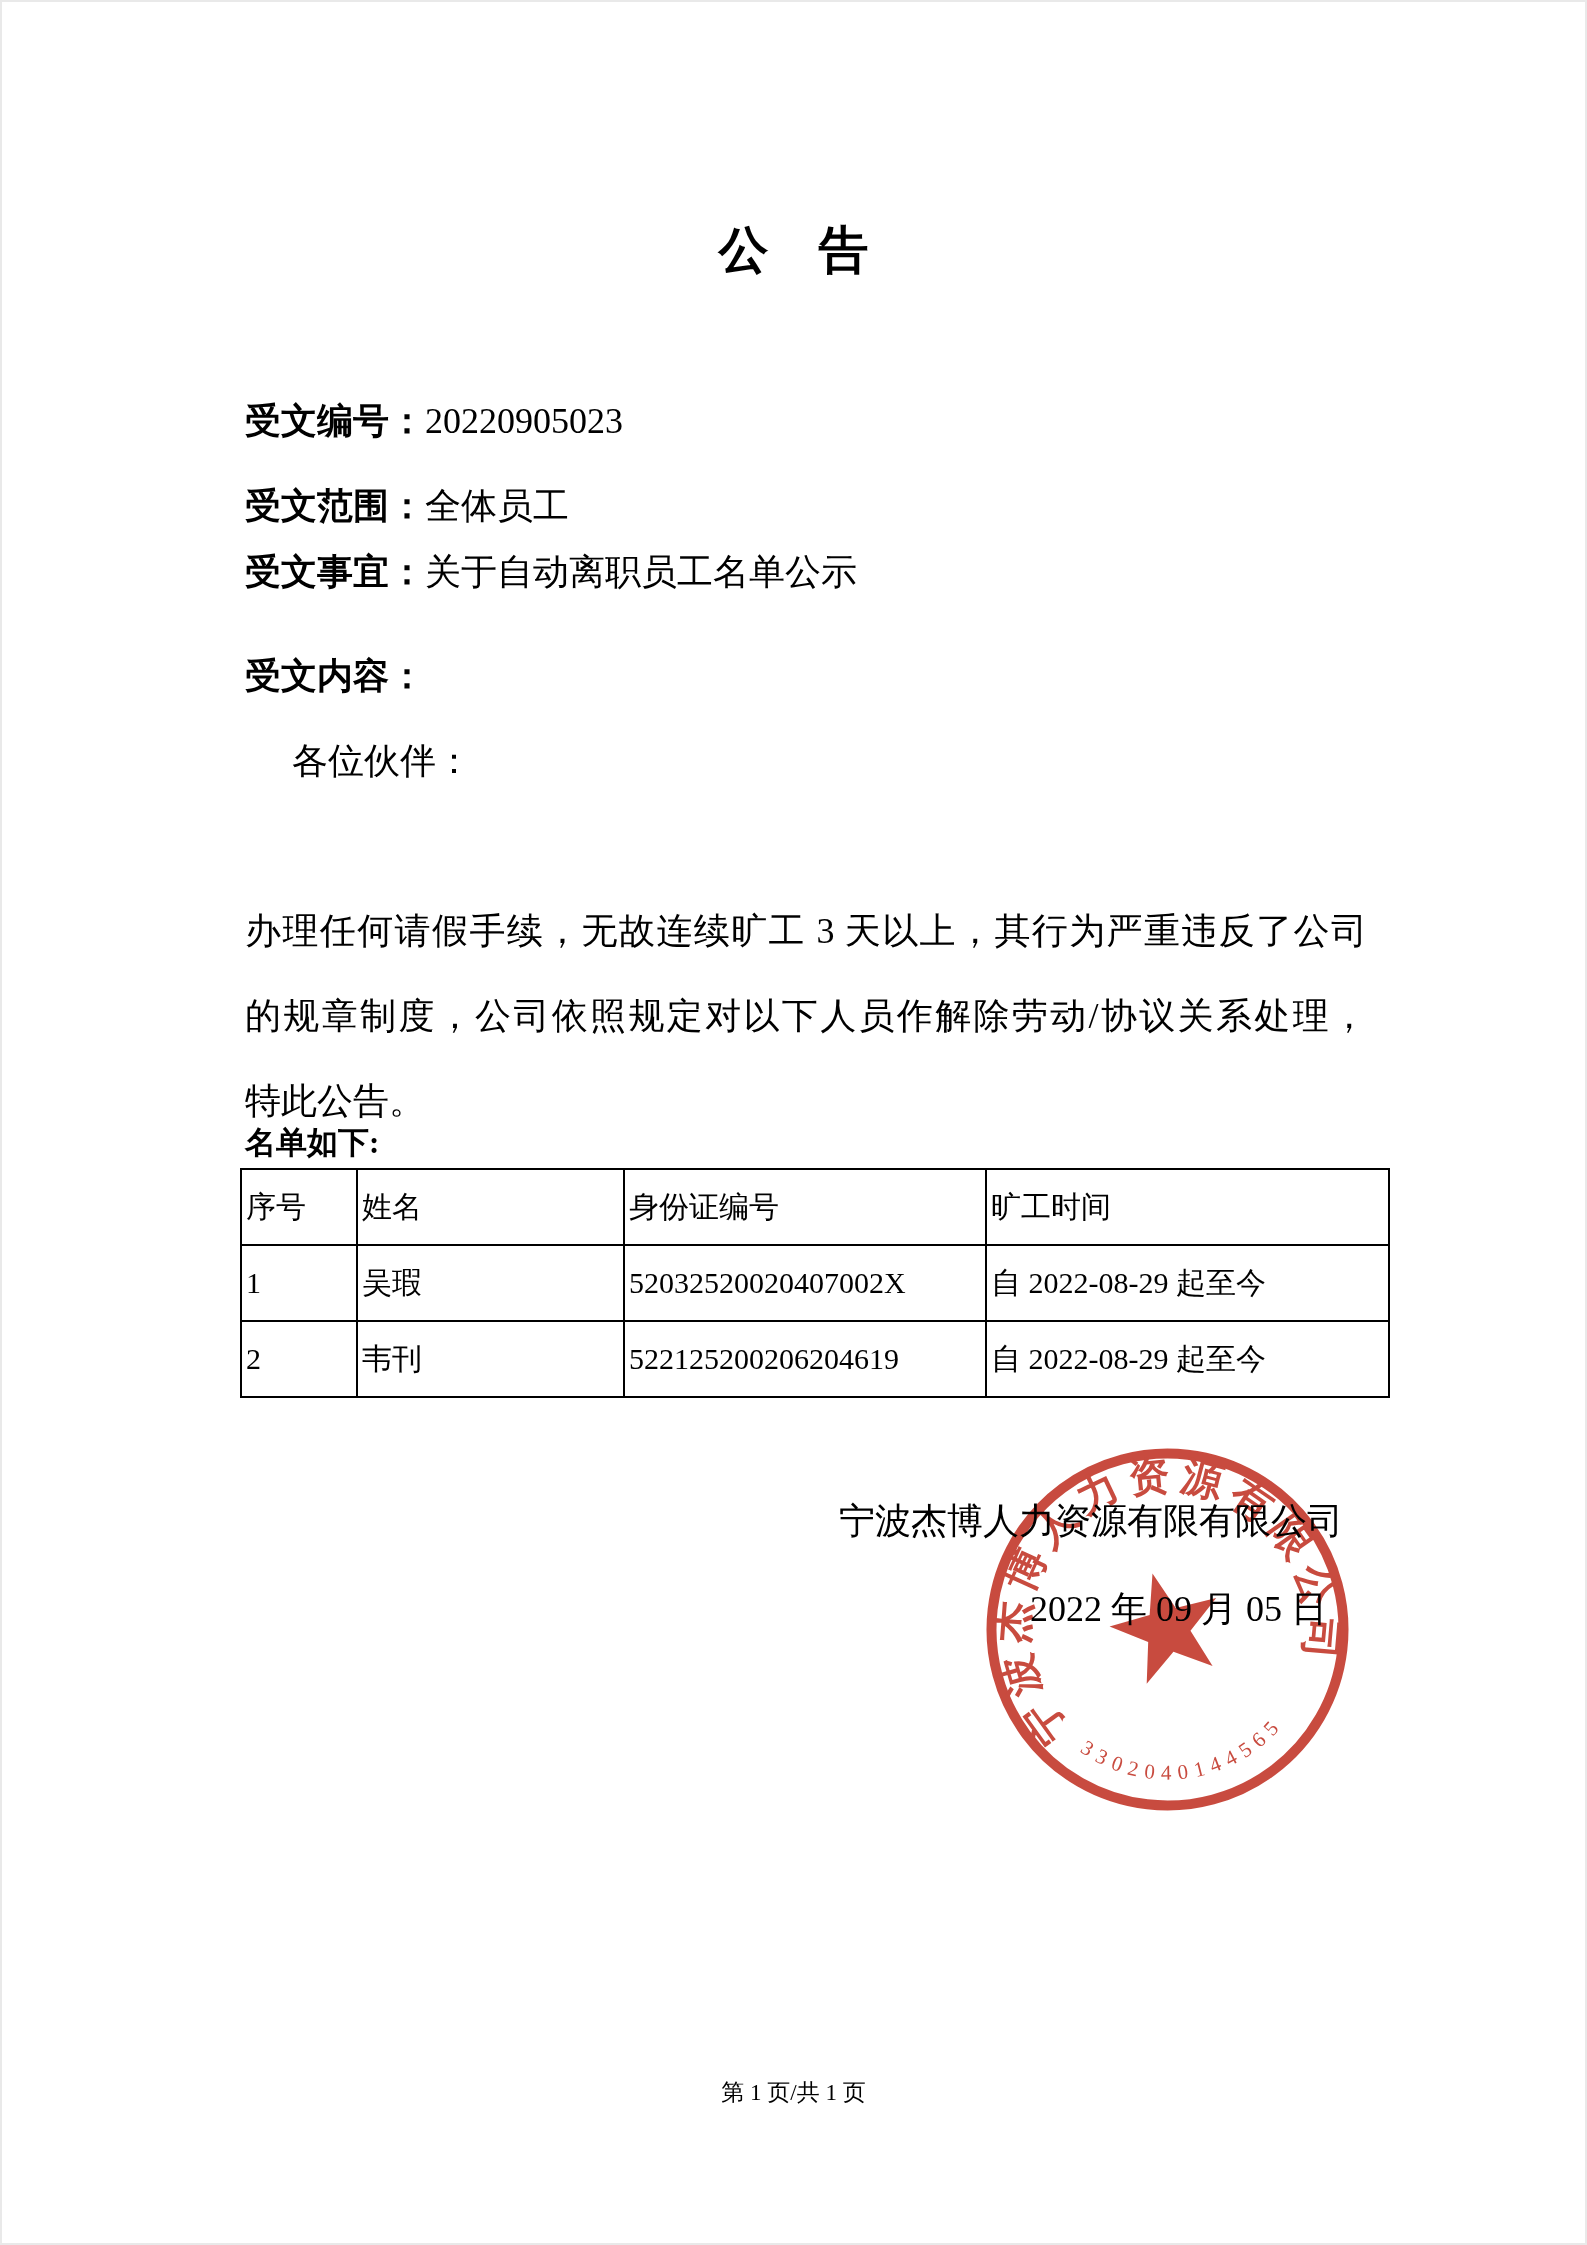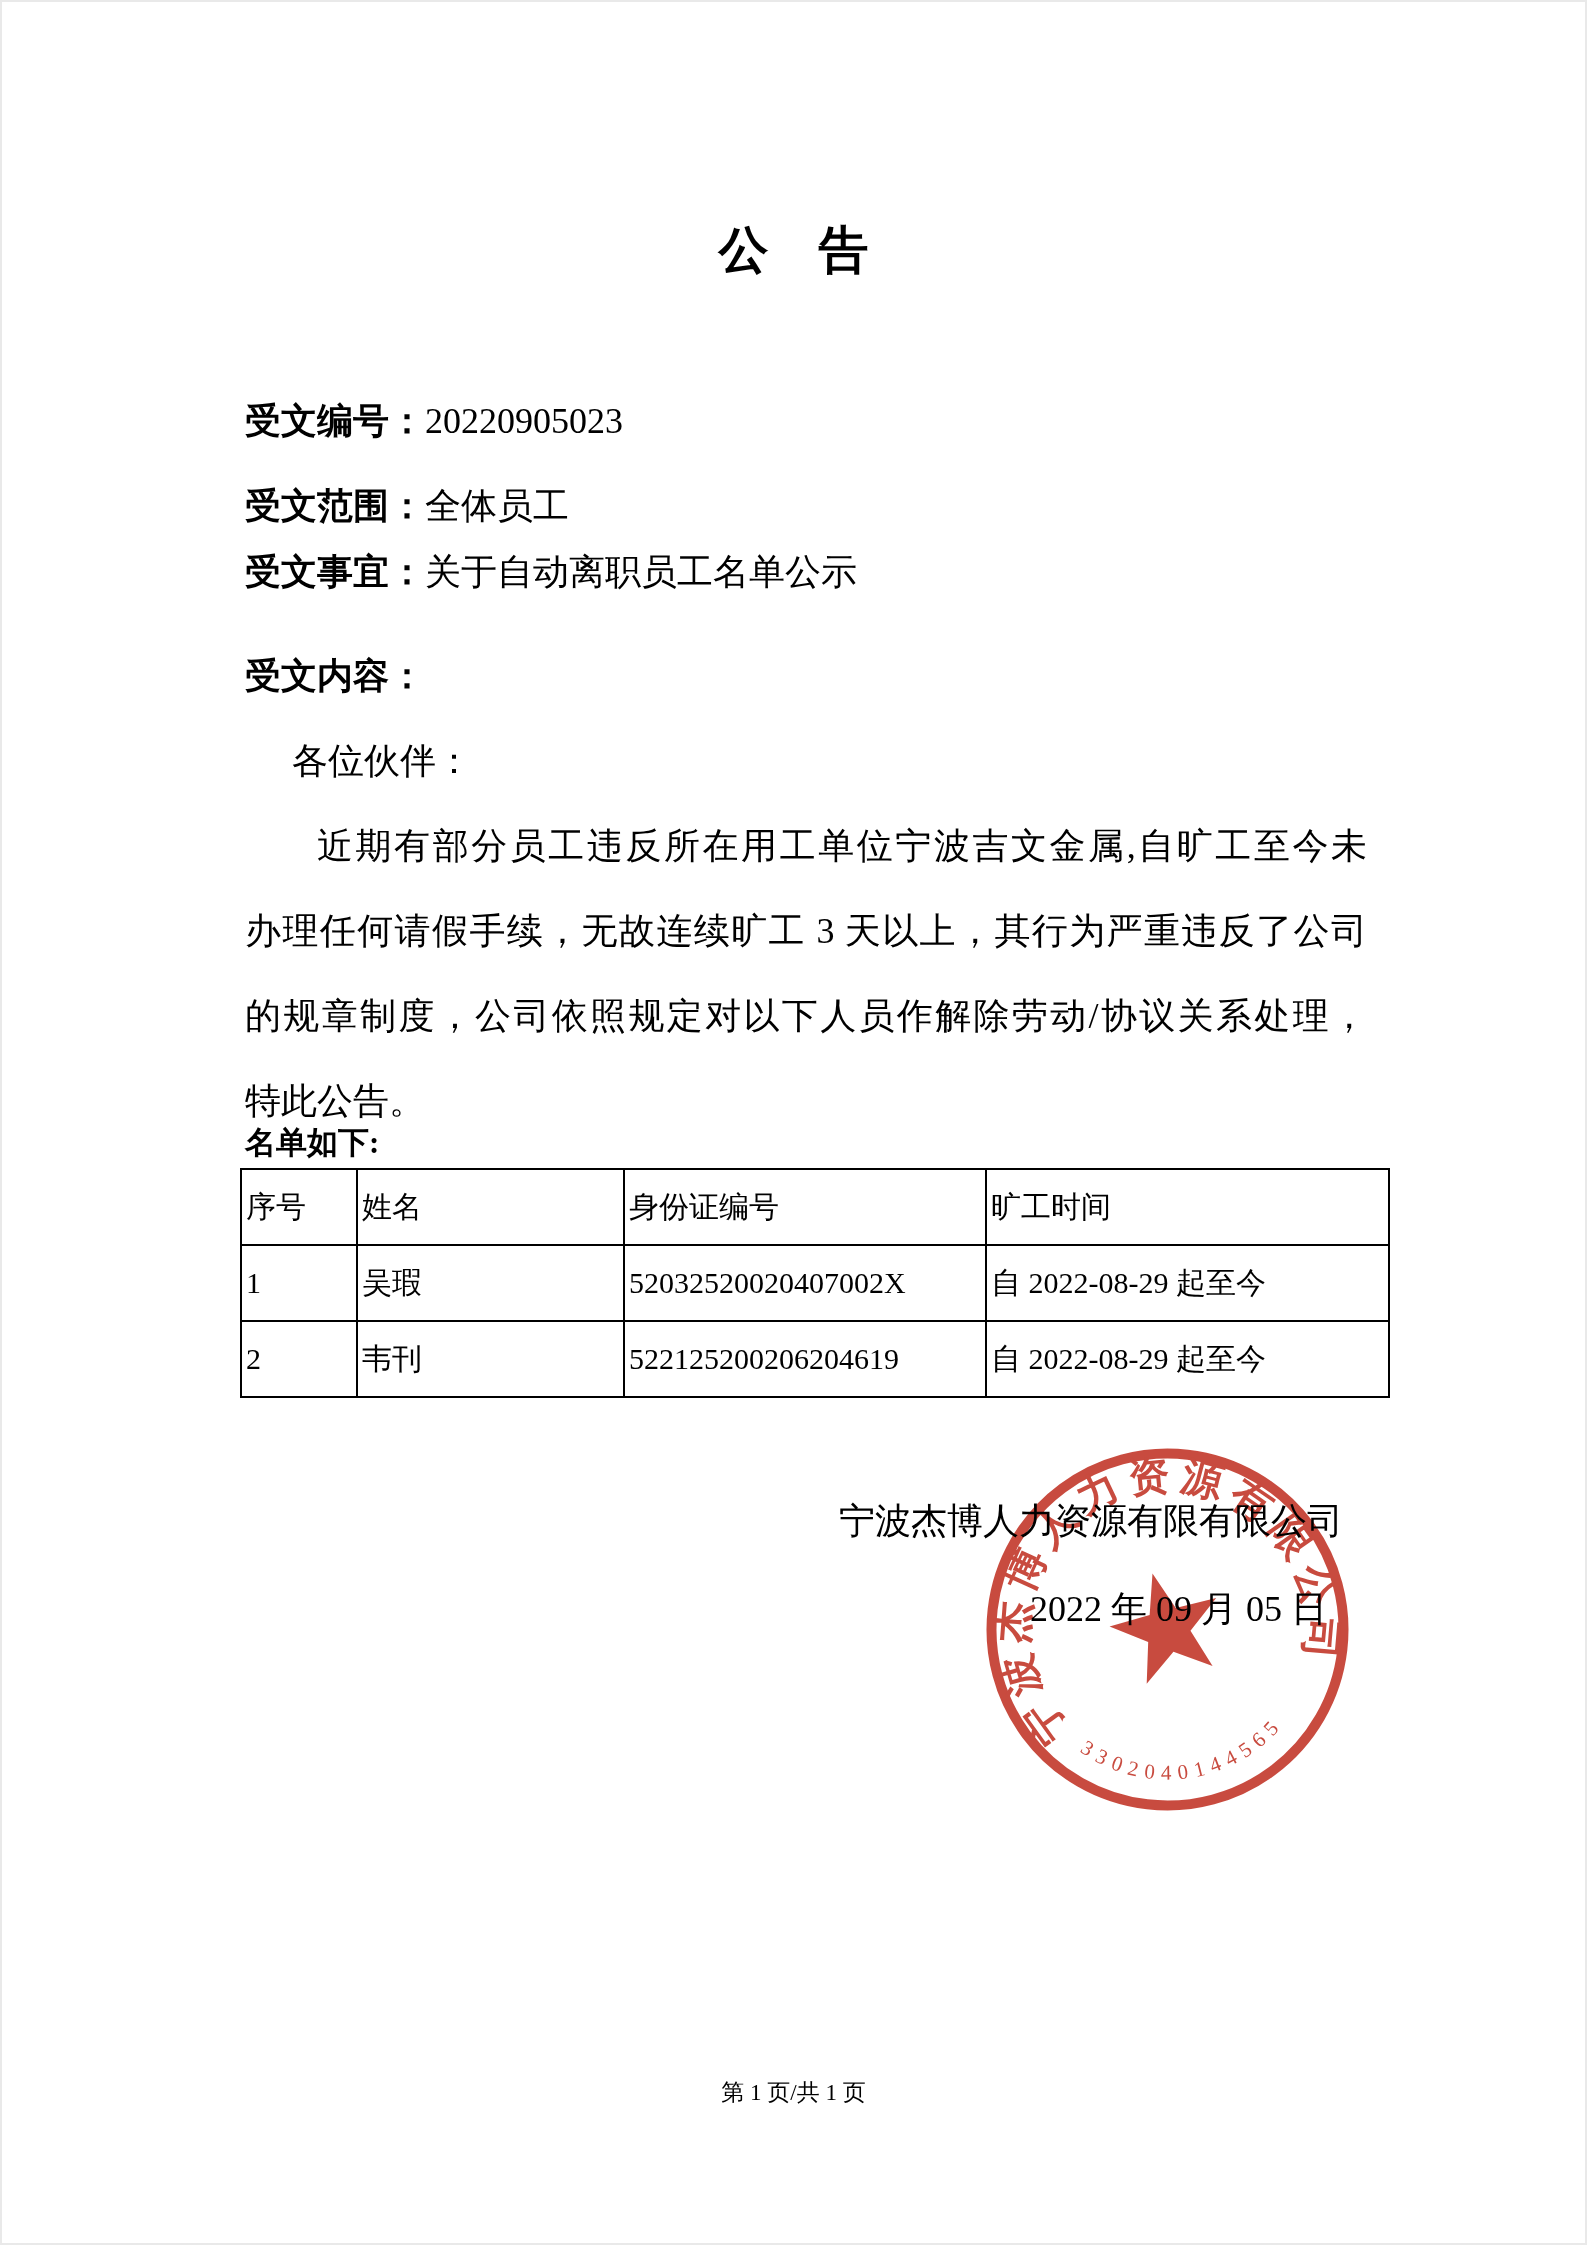--- a/index.html
+++ b/index.html
@@ -106,7 +106,6 @@
 
   <div class="salutation">各位伙伴：</div>
 
-  <div class="body-line first" style="top:820px">近期有部分员工违反所在用工单位宁波吉文金属,自旷工至今未</div>
   <div class="body-line" style="top:905px">办理任何请假手续，无故连续旷工 3 天以上，其行为严重违反了公司</div>
   <div class="body-line" style="top:990px">的规章制度，公司依照规定对以下人员作解除劳动/协议关系处理，</div>
   <div class="body-line last" style="top:1075px">特此公告。</div>

